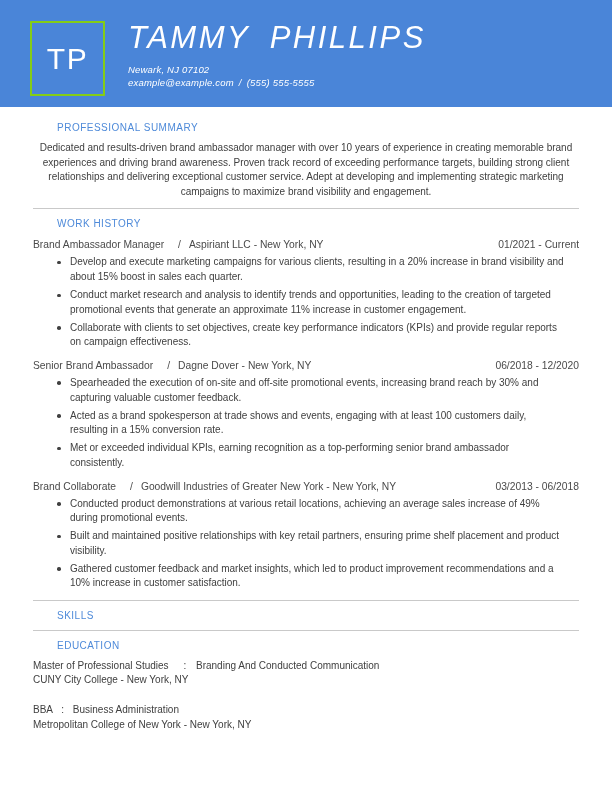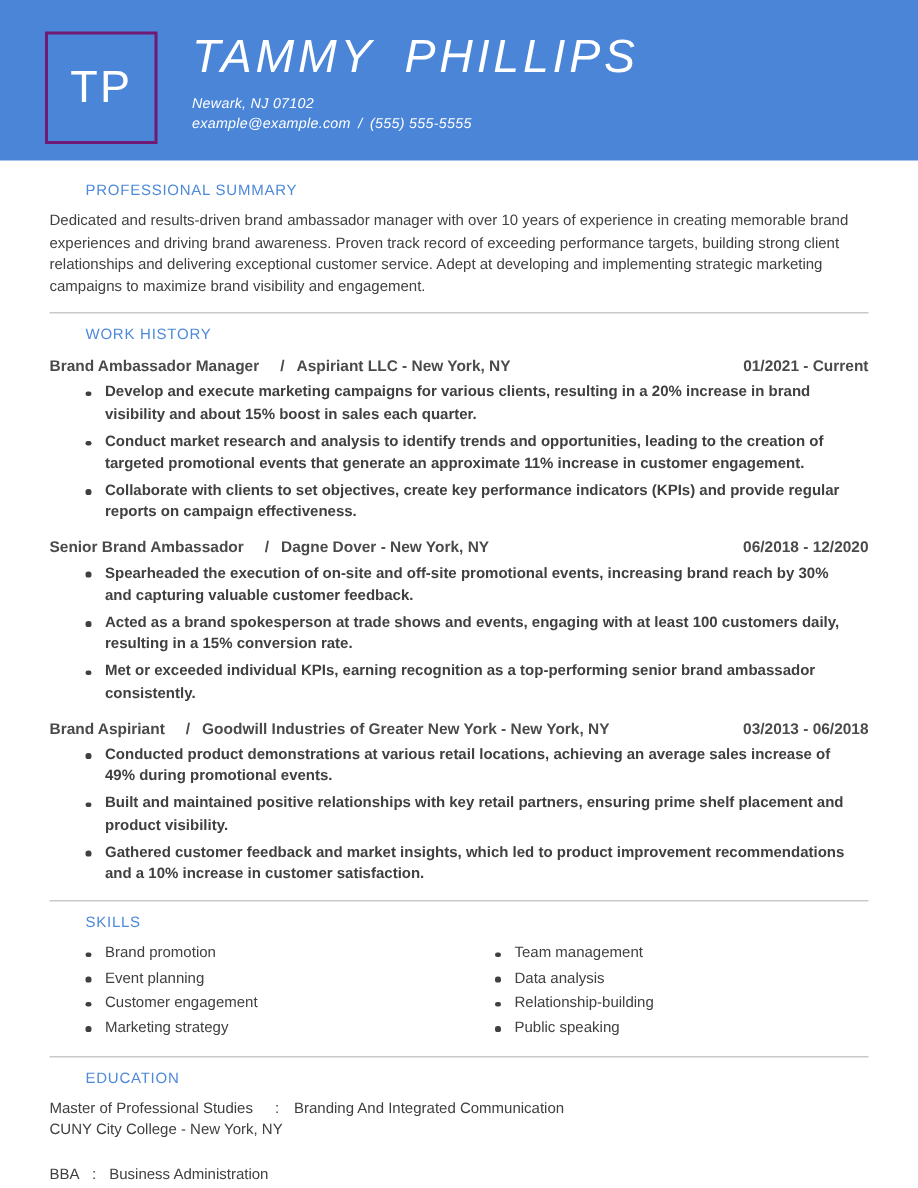--- a/index.html
+++ b/index.html
@@ -21,7 +21,7 @@
   }
   .monogram {
     width: 71px; height: 71px;
-    border: 2px solid #701a75;
+    border: 2px solid #84cc16;
     display: flex; align-items: center; justify-content: center;
     color: #ffffff;
     font-size: 30px;

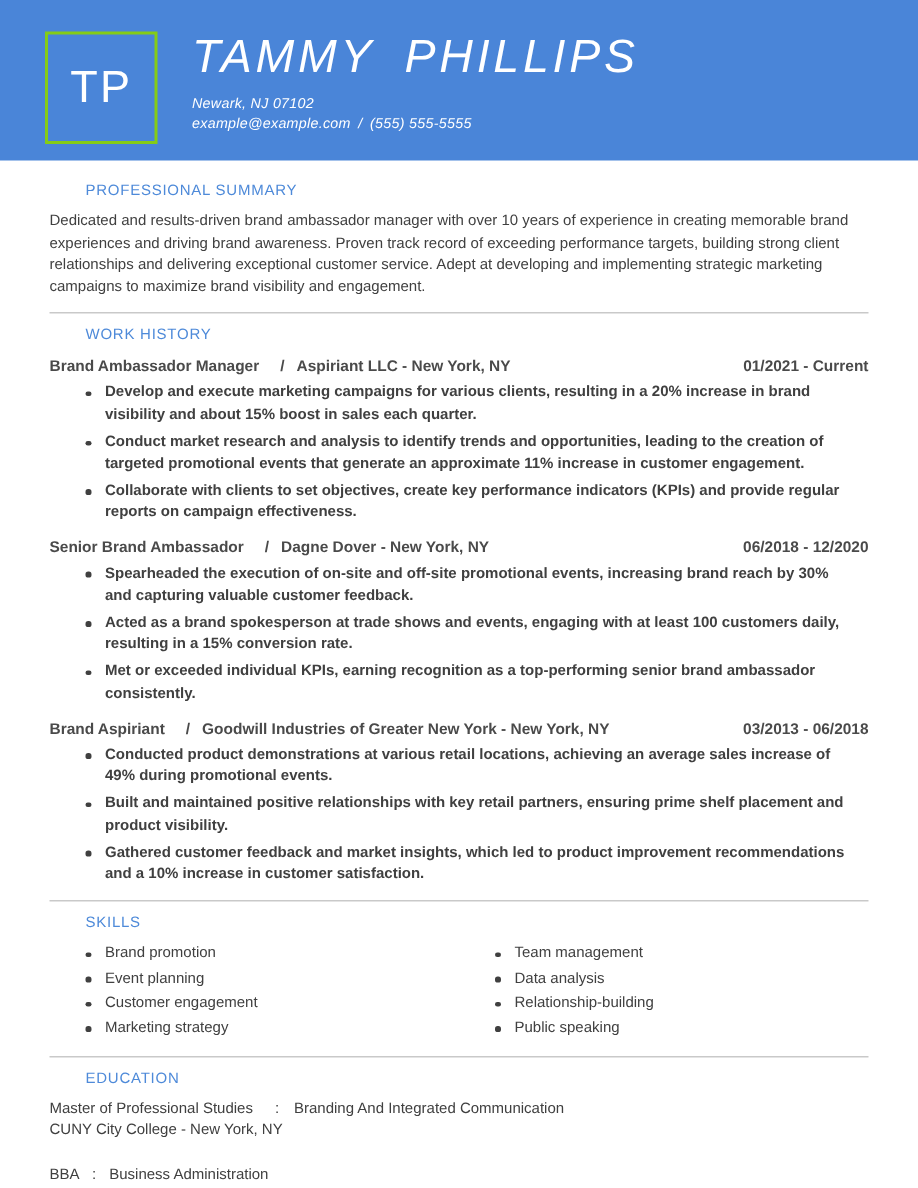--- a/index.html
+++ b/index.html
@@ -61,6 +61,7 @@
     line-height: 14.6px;
     color: #404040;
     margin: 0;
+    text-align: center;
   }
   .divider {
     border: none;

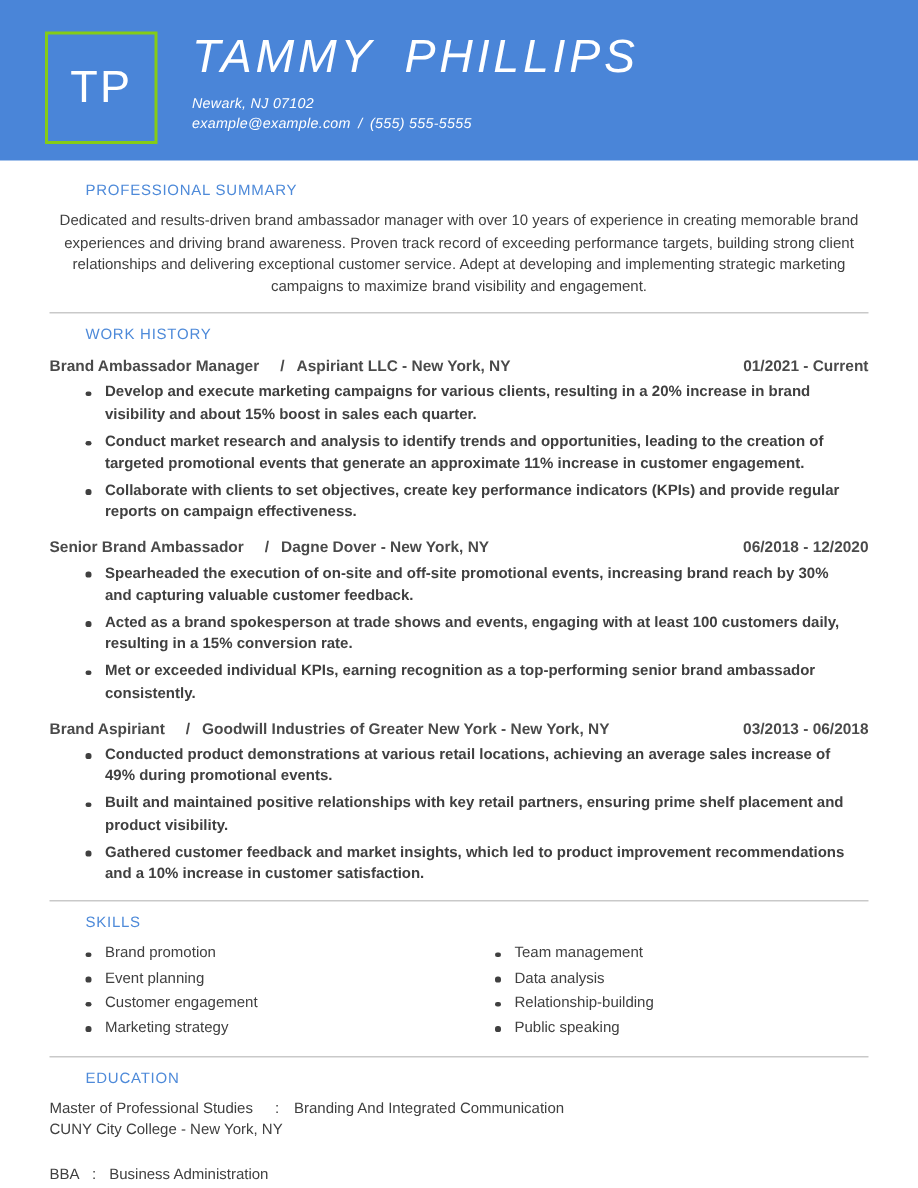--- a/index.html
+++ b/index.html
@@ -96,7 +96,7 @@
     border-radius: 50%;
     background: #404040;
   }
-  .job { margin-bottom: 9px; font-weight: bold; }
+  .job { margin-bottom: 9px; }
   
   .skills-columns { display: flex; }
   .skills-columns ul { width: 50%; box-sizing: border-box; }

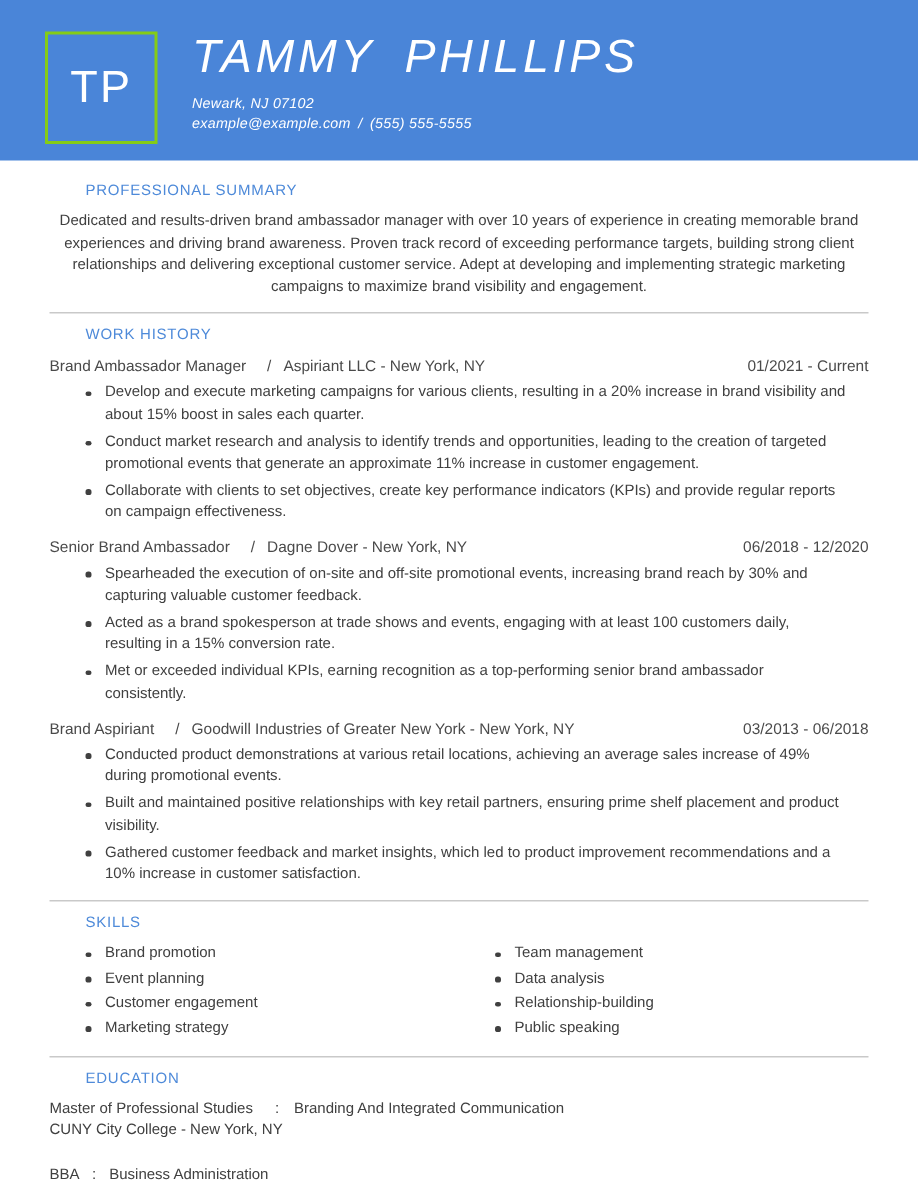--- a/index.html
+++ b/index.html
@@ -171,7 +171,7 @@
 
       <div class="job">
         <div class="job-line">
-          <span>Brand Aspiriant</span>
+          <span>Brand Collaborate</span>
           <span class="job-sep">/</span>
           <span>Goodwill Industries of Greater New York - New York, NY</span>
           <span class="job-dates">03/2013 - 06/2018</span>

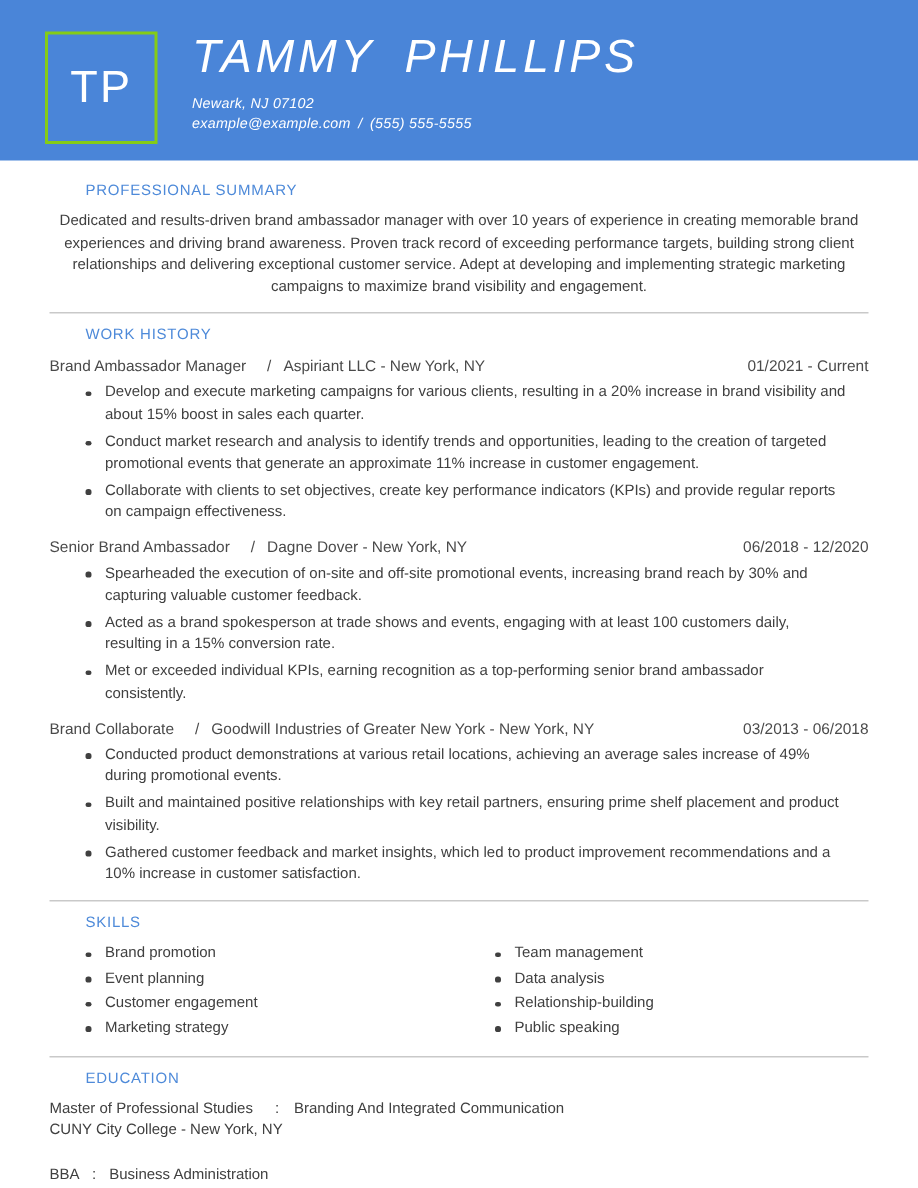--- a/index.html
+++ b/index.html
@@ -188,20 +188,6 @@
 
     <section>
       <h2 class="section-heading">SKILLS</h2>
-      <div class="skills-columns">
-        <ul class="bullets">
-          <li>Brand promotion</li>
-          <li>Event planning</li>
-          <li>Customer engagement</li>
-          <li>Marketing strategy</li>
-        </ul>
-        <ul class="bullets">
-          <li>Team management</li>
-          <li>Data analysis</li>
-          <li>Relationship-building</li>
-          <li>Public speaking</li>
-        </ul>
-      </div>
     </section>
 
     <hr class="divider">

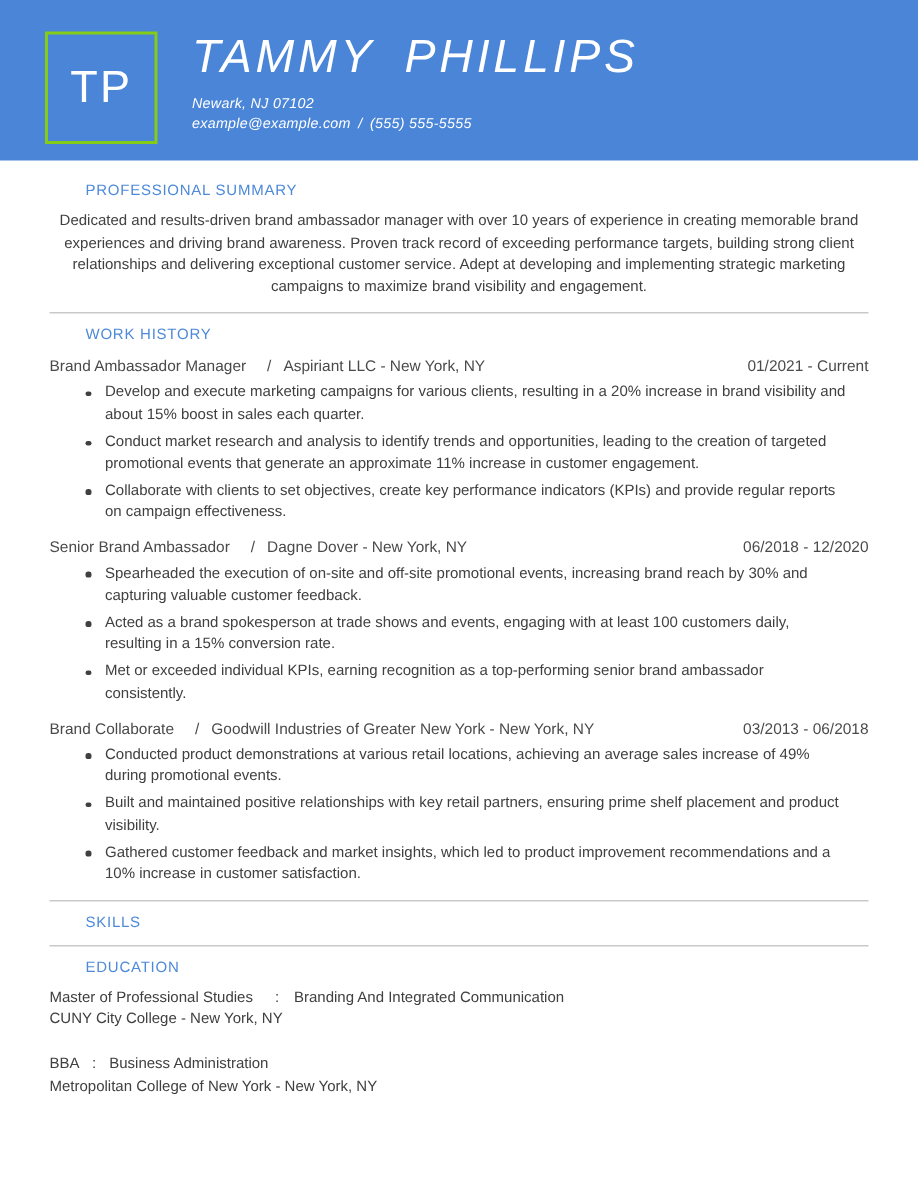--- a/index.html
+++ b/index.html
@@ -199,7 +199,7 @@
         <div>
           <span>Master of Professional Studies</span>
           <span class="edu-sep wide">:</span>
-          <span>Branding And Integrated Communication</span>
+          <span>Branding And Conducted Communication</span>
         </div>
         <div>CUNY City College - New York, NY</div>
       </div>

